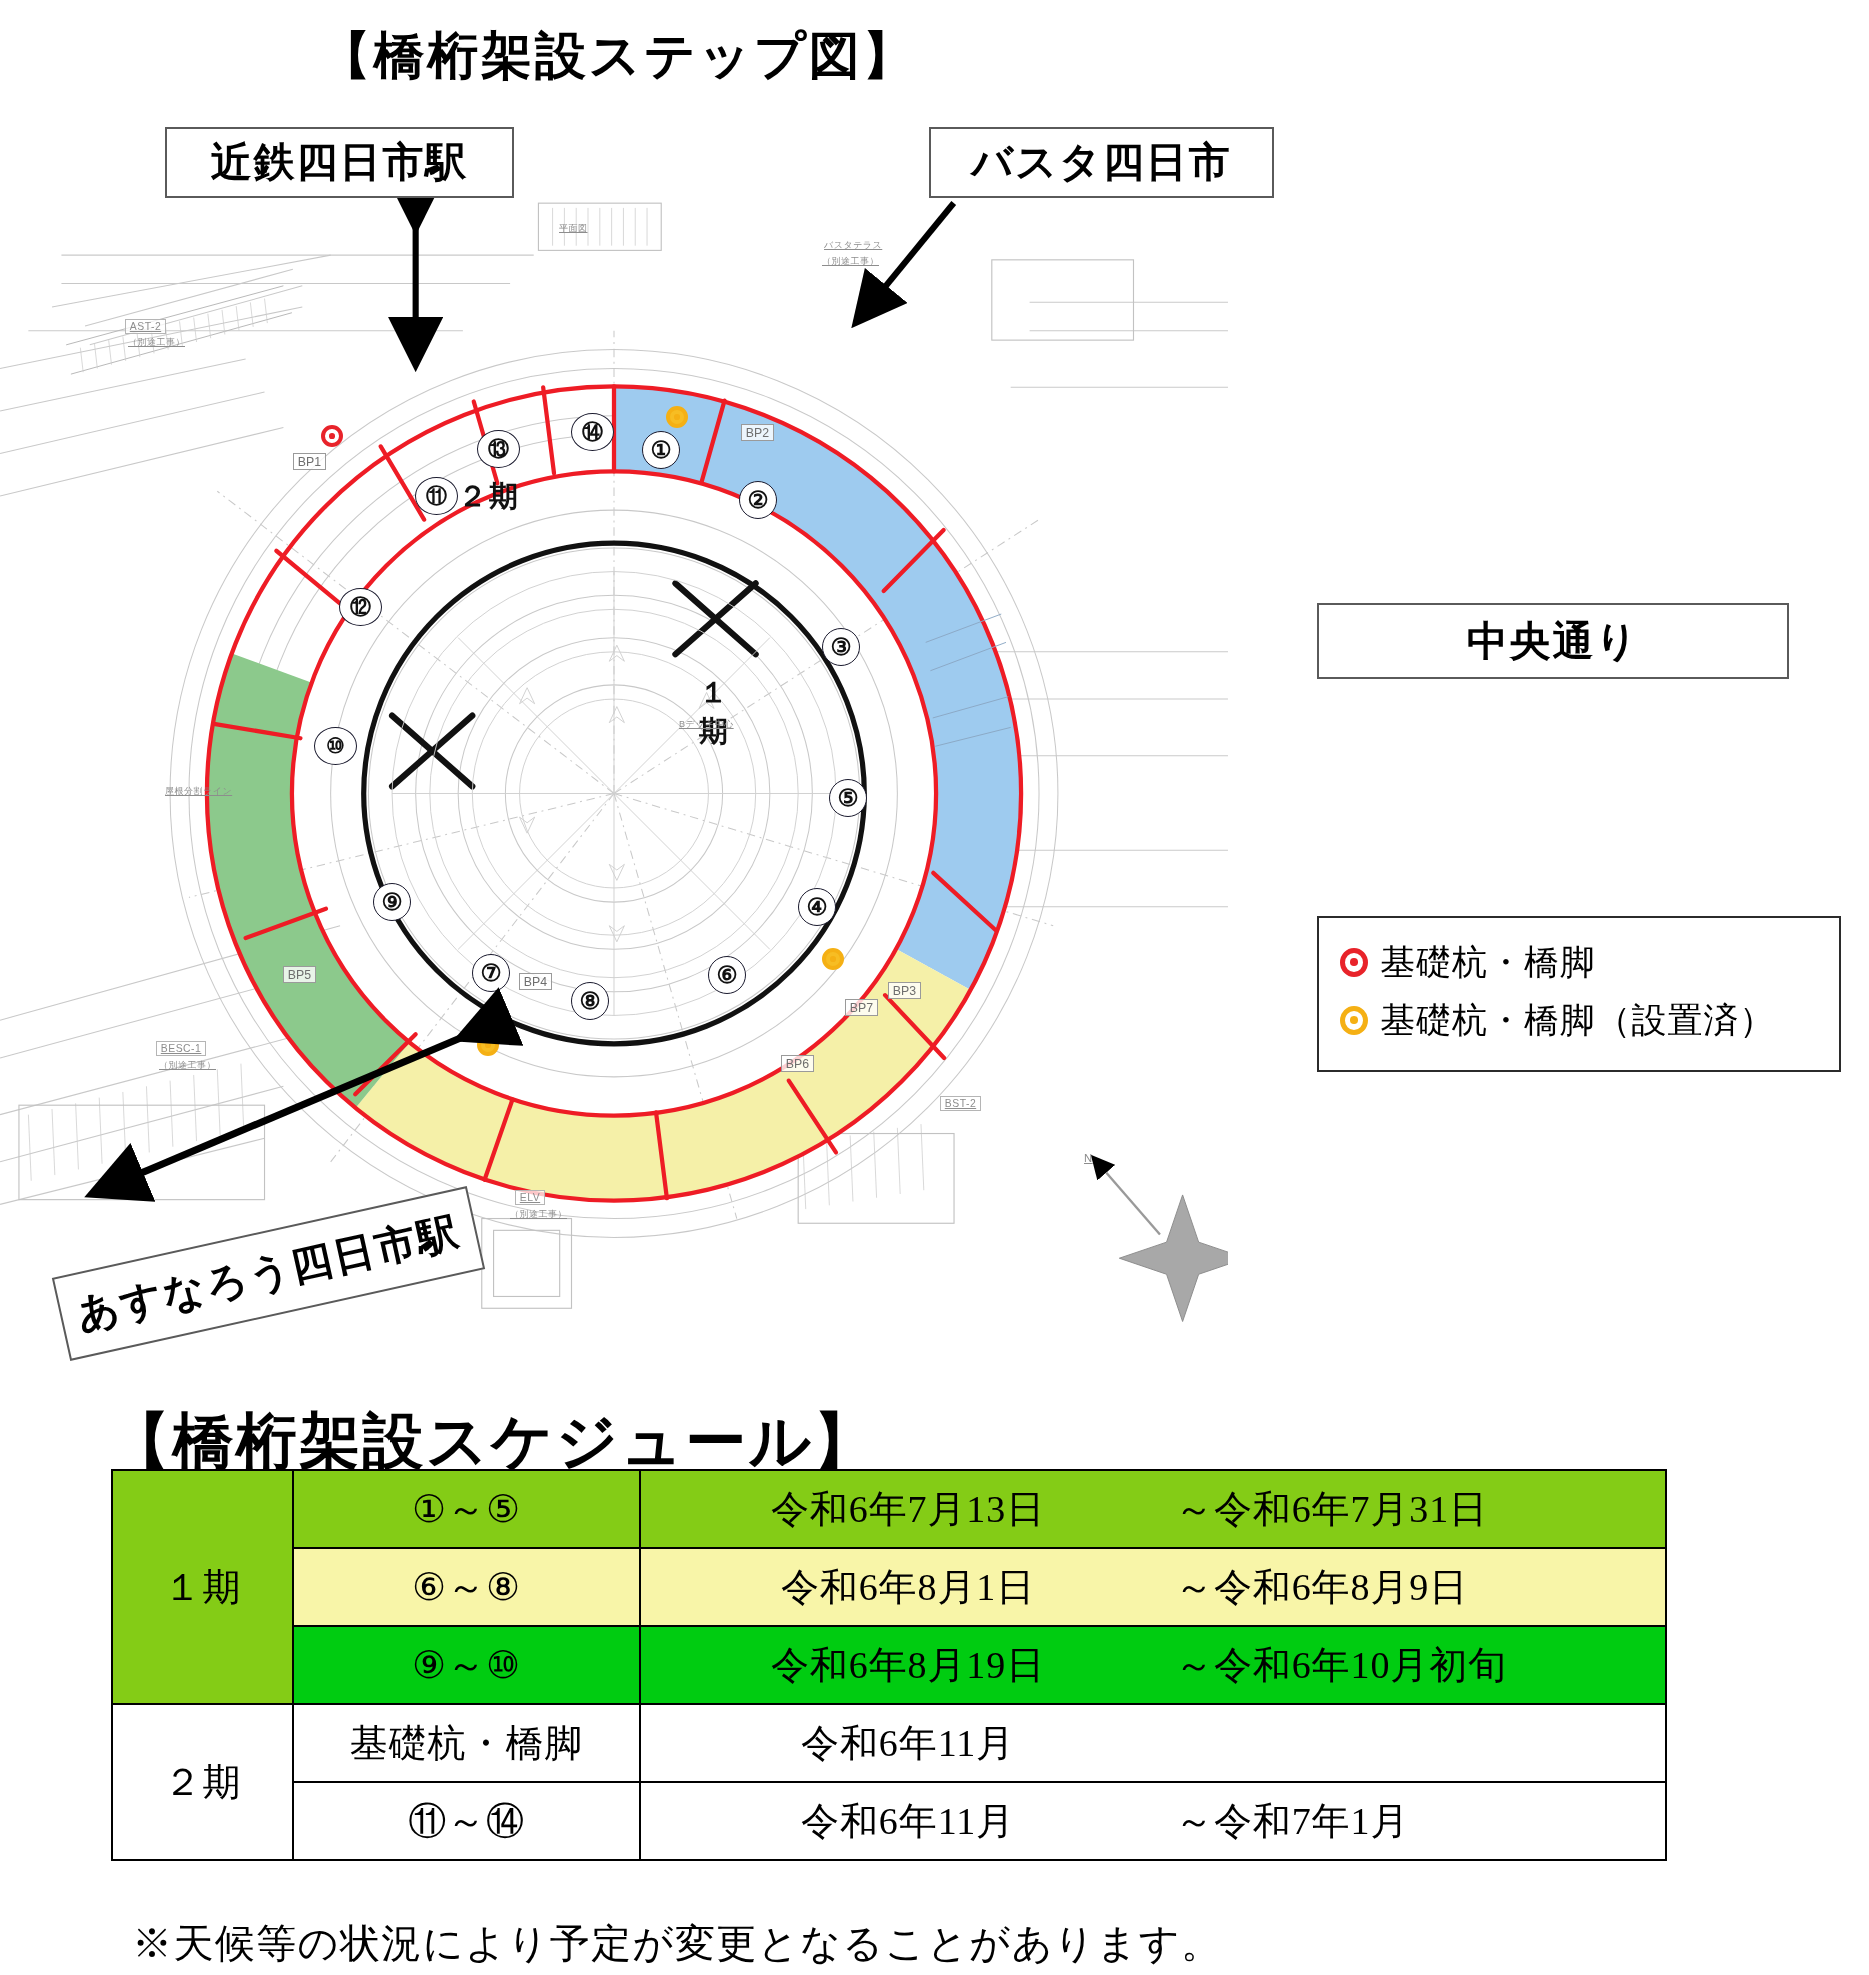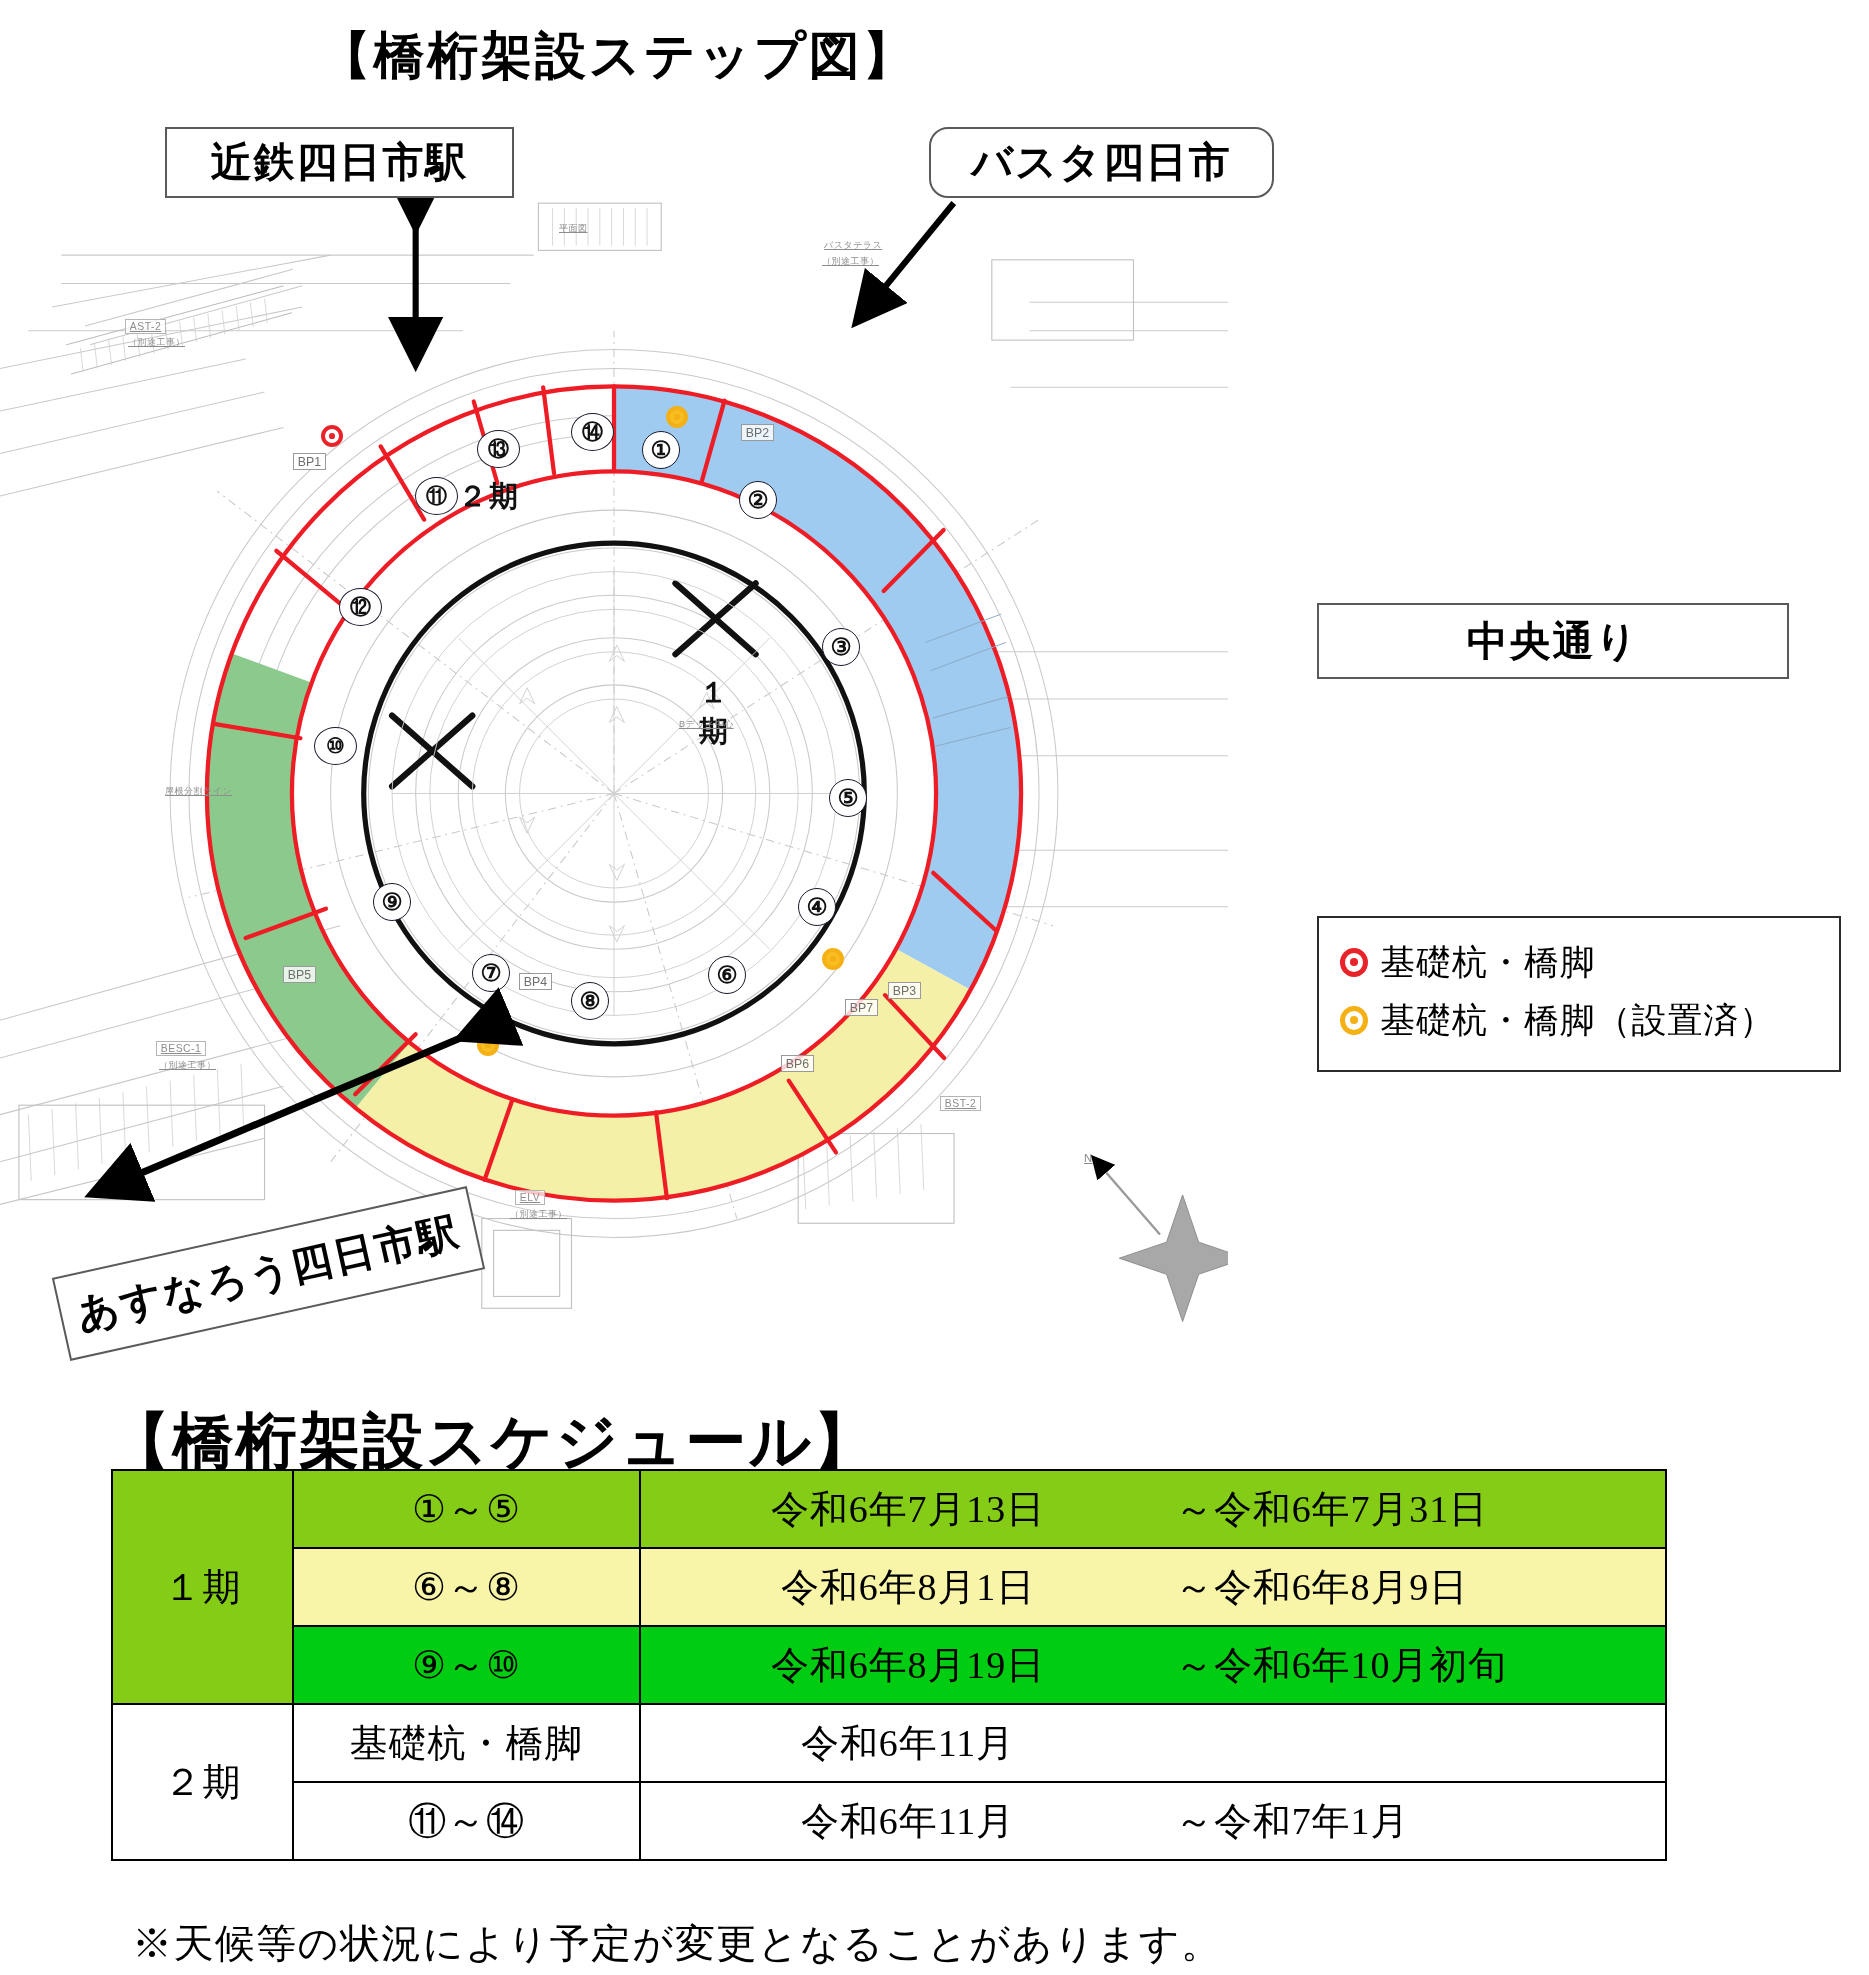--- a/index.html
+++ b/index.html
@@ -27,7 +27,7 @@
     font-size:41px;font-weight:700;letter-spacing:1.9px;box-sizing:border-box;
   }
   #callout-kintetsu{left:165px;top:127px;width:349px;height:71px;}
-  #callout-basta   {left:929px;top:127px;width:345px;height:71px;border-radius:19px;}
+  #callout-basta   {left:929px;top:127px;width:345px;height:71px;}
   #callout-chuo    {left:1317px;top:603px;width:472px;height:76px;text-align:center;}
   #callout-asunarou{
     left:56px;top:1231px;width:425px;height:85px;

